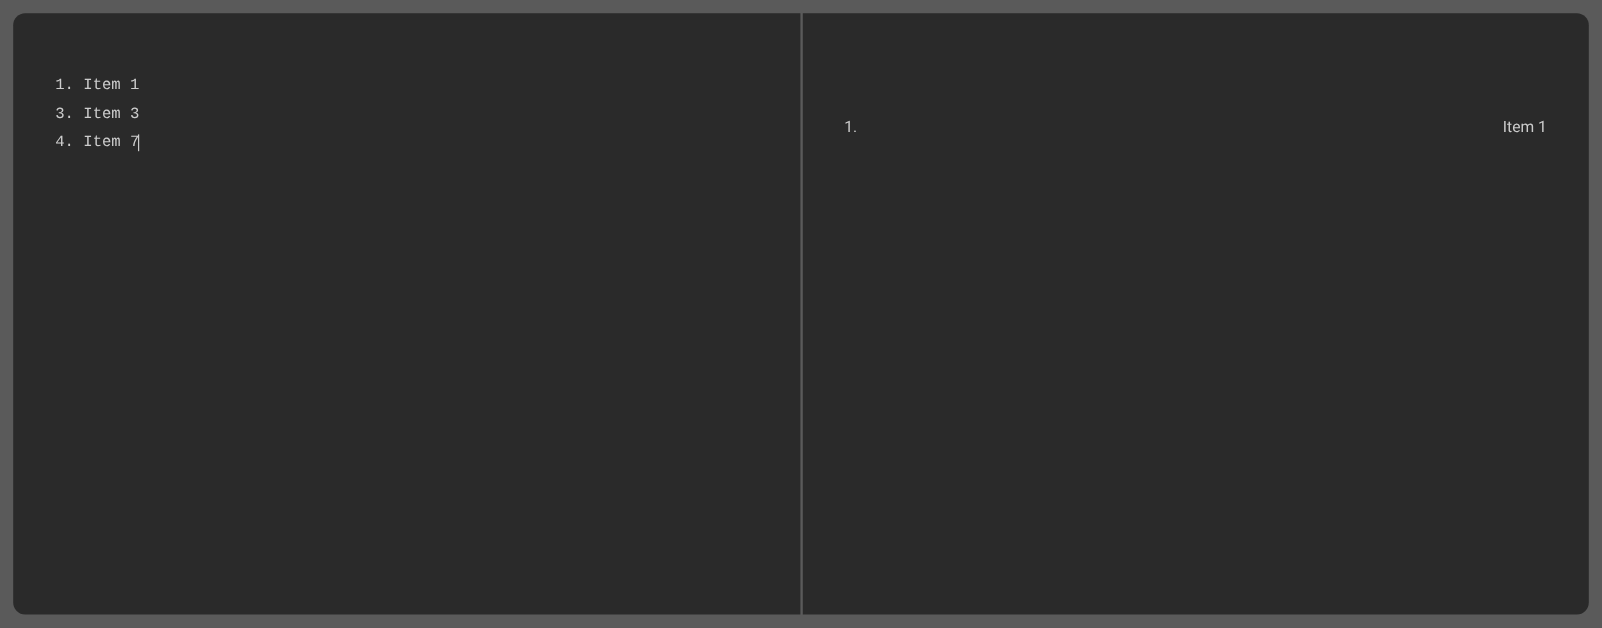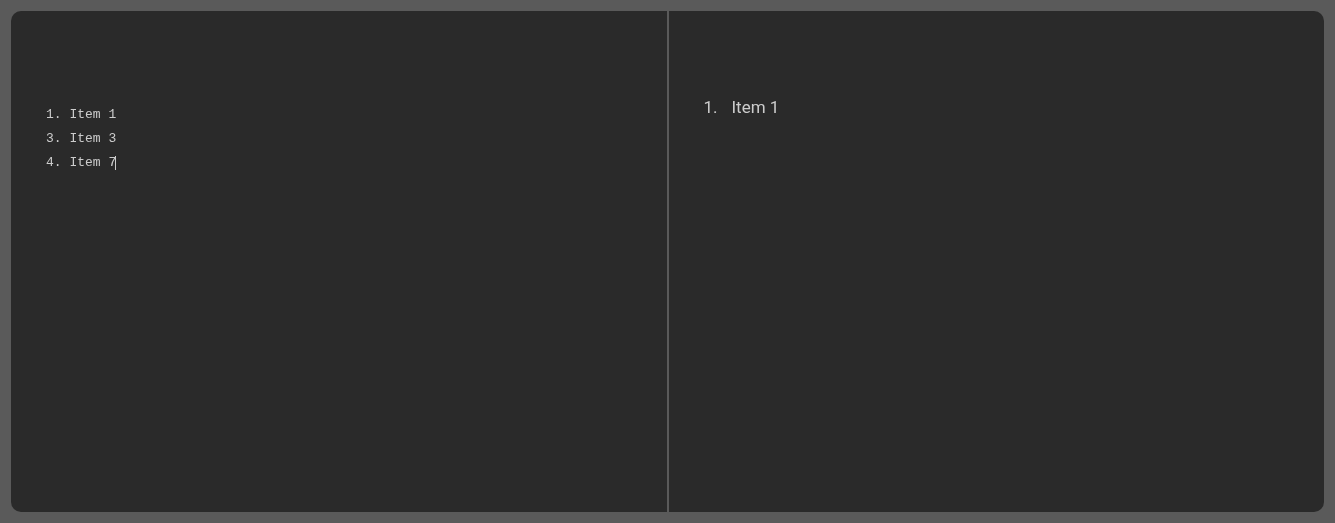--- a/index.html
+++ b/index.html
@@ -31,7 +31,7 @@
       border-radius: 10px 0 0 10px;
       font-family: "Menlo", "Consolas", "Courier New", monospace;
       font-size: 13px;
-      padding-top: 92px;
+      padding-top: 48px;
     }
     .panel-right {
       border-radius: 0 10px 10px 0;

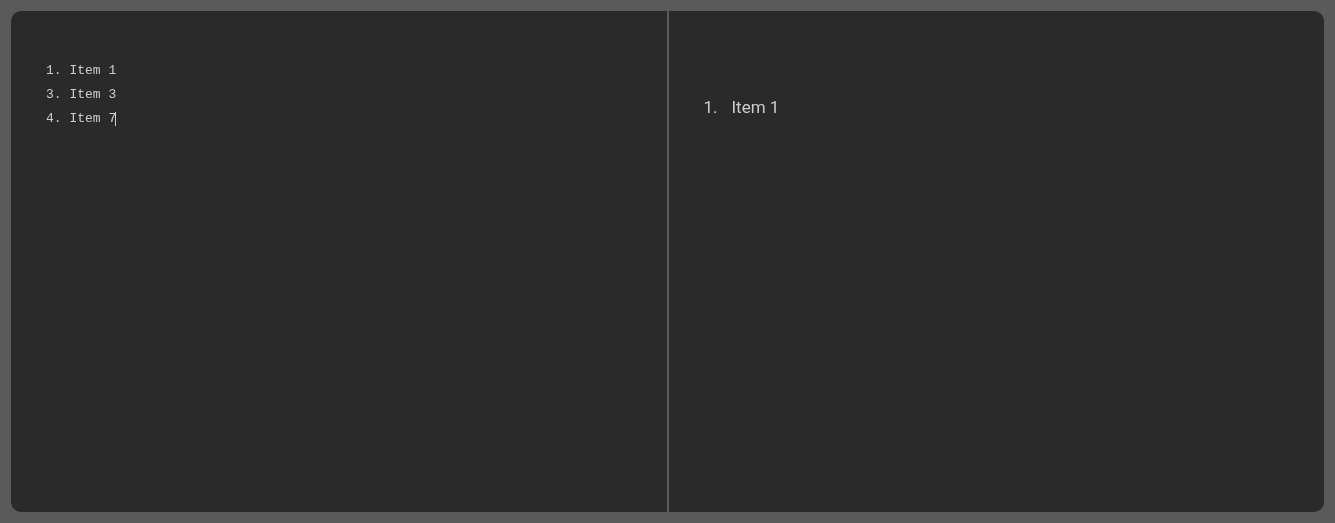--- a/index.html
+++ b/index.html
@@ -36,8 +36,9 @@
     .panel-right {
       border-radius: 0 10px 10px 0;
       font-family: -apple-system, BlinkMacSystemFont, "Segoe UI", Roboto, sans-serif;
-      font-size: 17px;
+      font-size: 13px;
       padding-top: 84px;
+      text-align: right;
     }
     .source-line {
       line-height: 24px;

